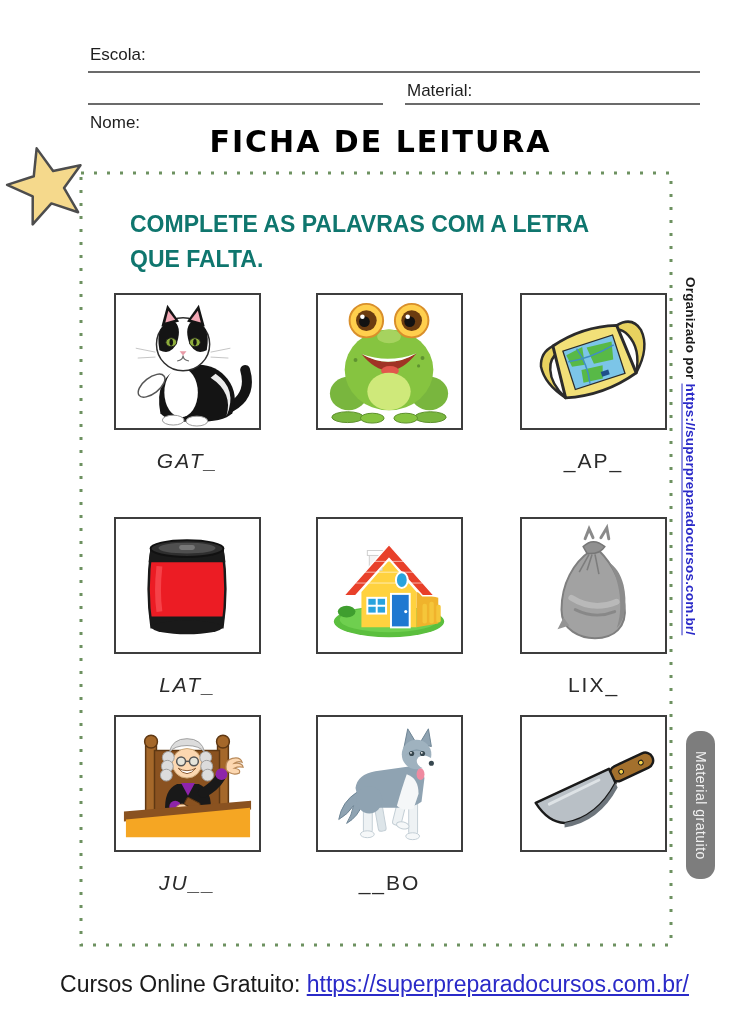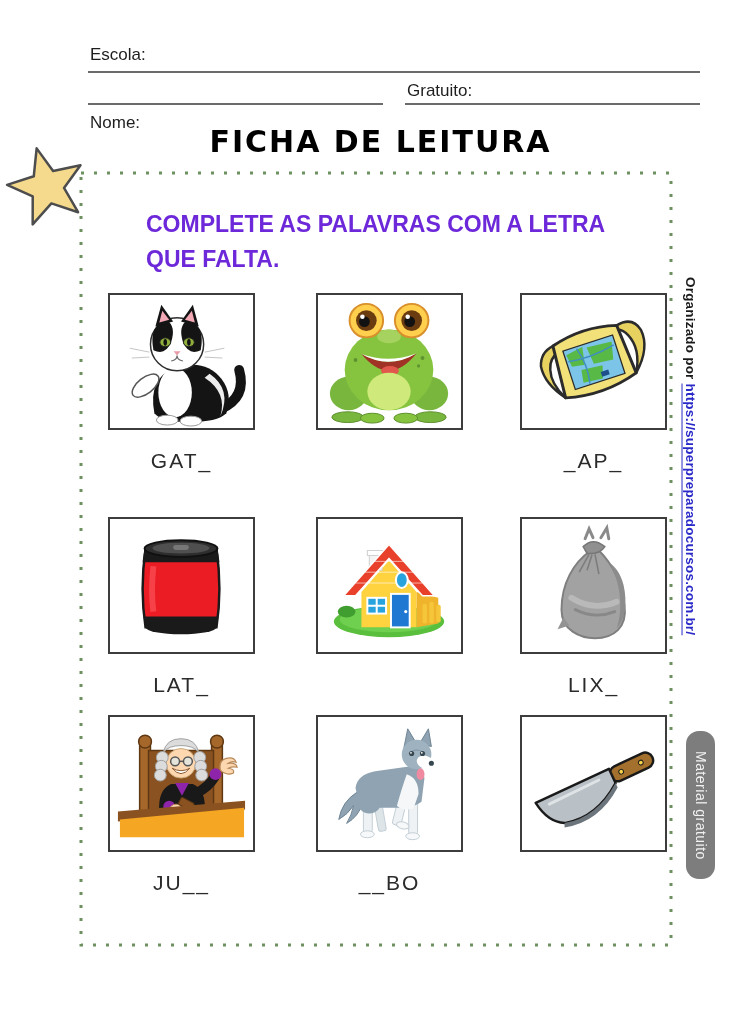--- a/index.html
+++ b/index.html
@@ -76,7 +76,7 @@
   <div class="hdr-line line-escola"></div>
   <div class="hdr-label lbl-nome">Nome:</div>
   <div class="hdr-line line-nome"></div>
-  <div class="hdr-label lbl-professor">Gratuito:</div>
+  <div class="hdr-label lbl-professor">Material:</div>
   <div class="hdr-line line-professor"></div>
 
   <div class="title">FICHA DE LEITURA</div>

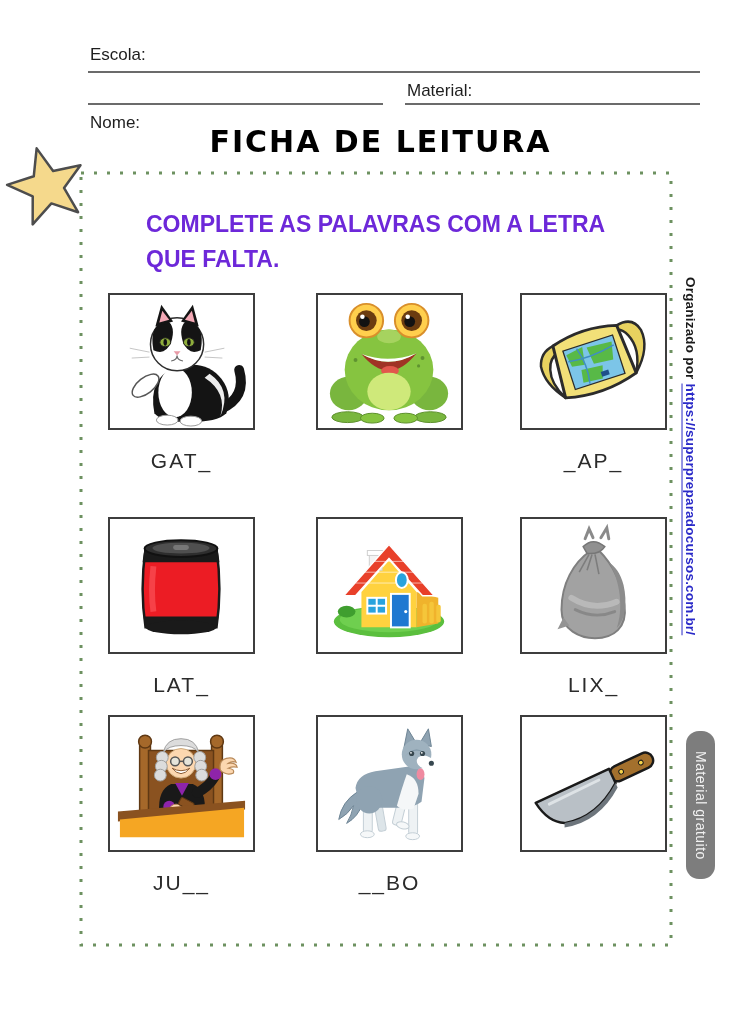--- a/index.html
+++ b/index.html
@@ -30,7 +30,7 @@
   
   .instruction {
     position:absolute; left:130px; top:207px; width:520px;
-    font-weight:700; font-size:23px; line-height:35px; color:#6d28d9;margin-left:16px;
+    font-weight:700; font-size:23px; line-height:35px; color:#0f766e;
   }
   
   .cell { position:absolute; width:147px; }

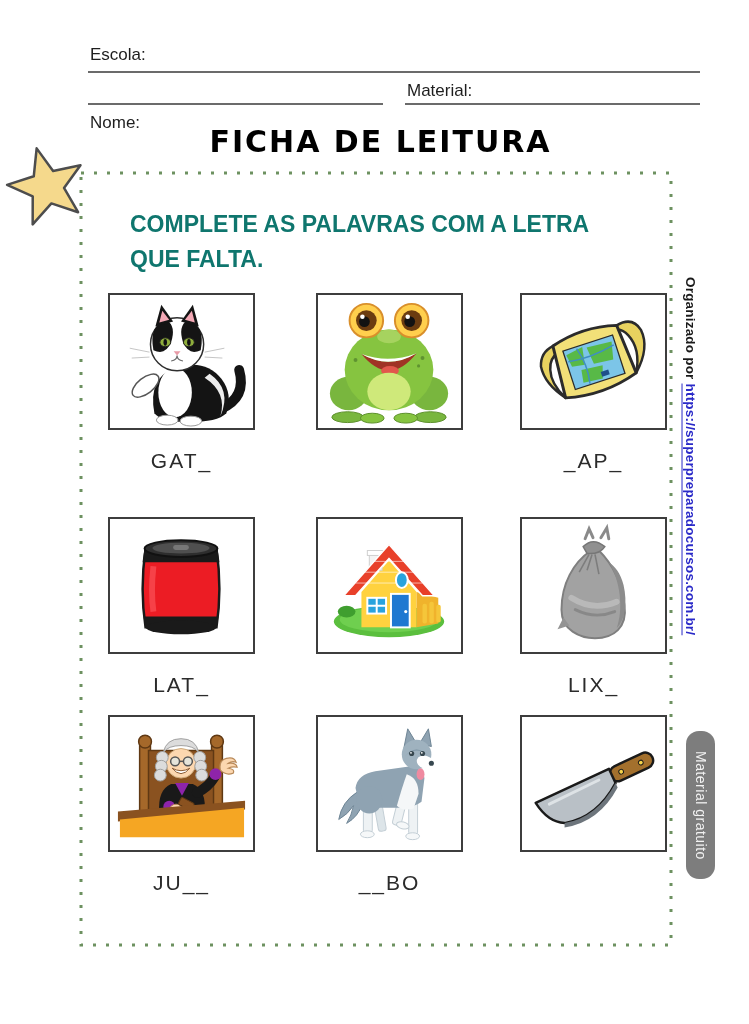--- a/index.html
+++ b/index.html
@@ -43,7 +43,7 @@
     margin-top:19px; width:147px; text-align:center;
     font-size:21px; letter-spacing:2px; color:#2b2b2b;
   }
-  .c1 { left:108px; } .c2 { left:316px; } .c3 { left:488px;margin-left:32px; }
+  .c1 { left:114px;font-style:italic; } .c2 { left:316px; } .c3 { left:488px;margin-left:32px; }
   .r1 { top:293px; }  .r2 { top:517px; }  .r3 { top:715px; }
   
   .side-credit {

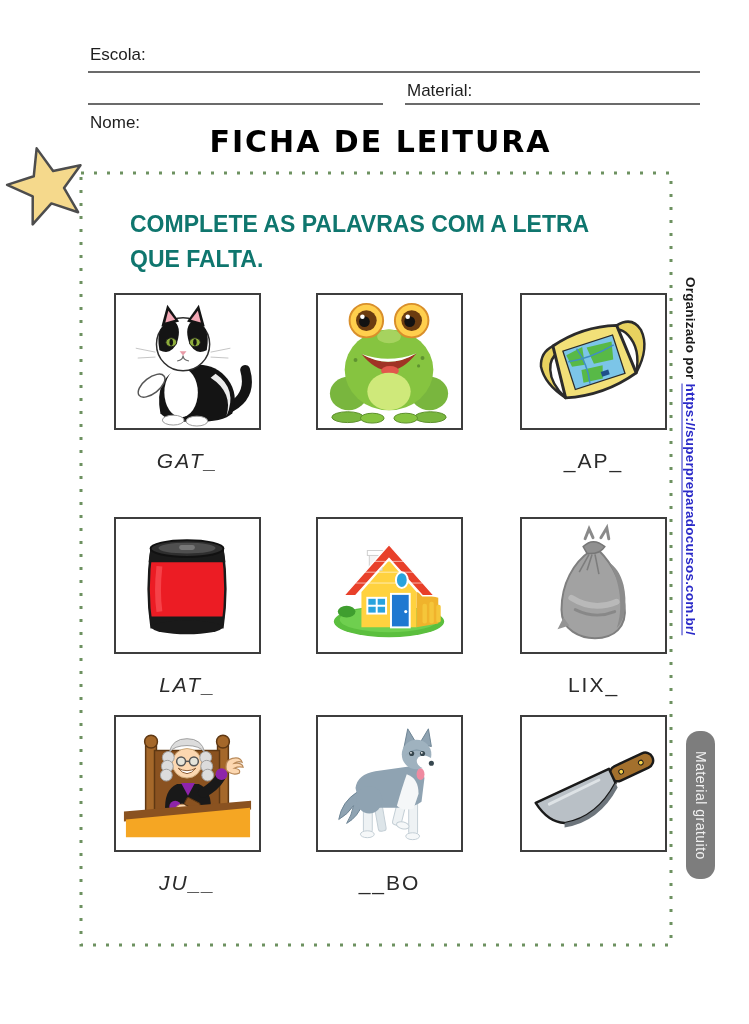--- a/index.html
+++ b/index.html
@@ -315,6 +315,9 @@
 
   <div class="material-tab">Material gratuito</div>
 
+  <div class="footer">
+    <span>Cursos Online Gratuito: </span><a>https://superpreparadocursos.com.br/</a>
+  </div>
 
 </div>
 

